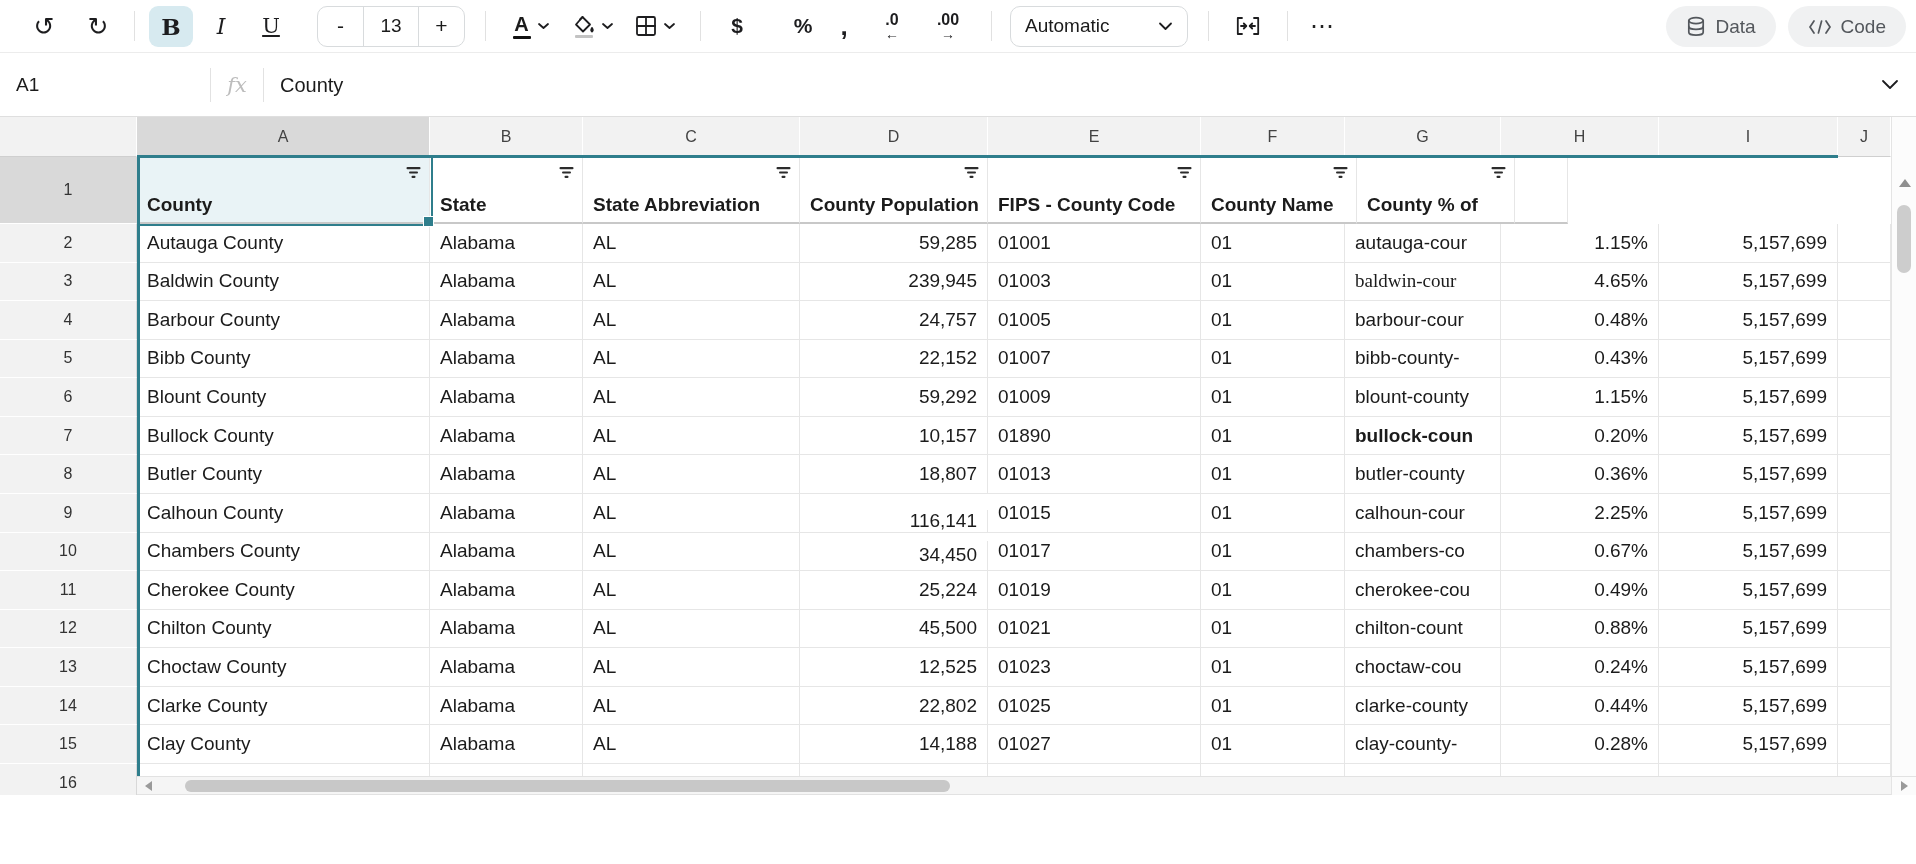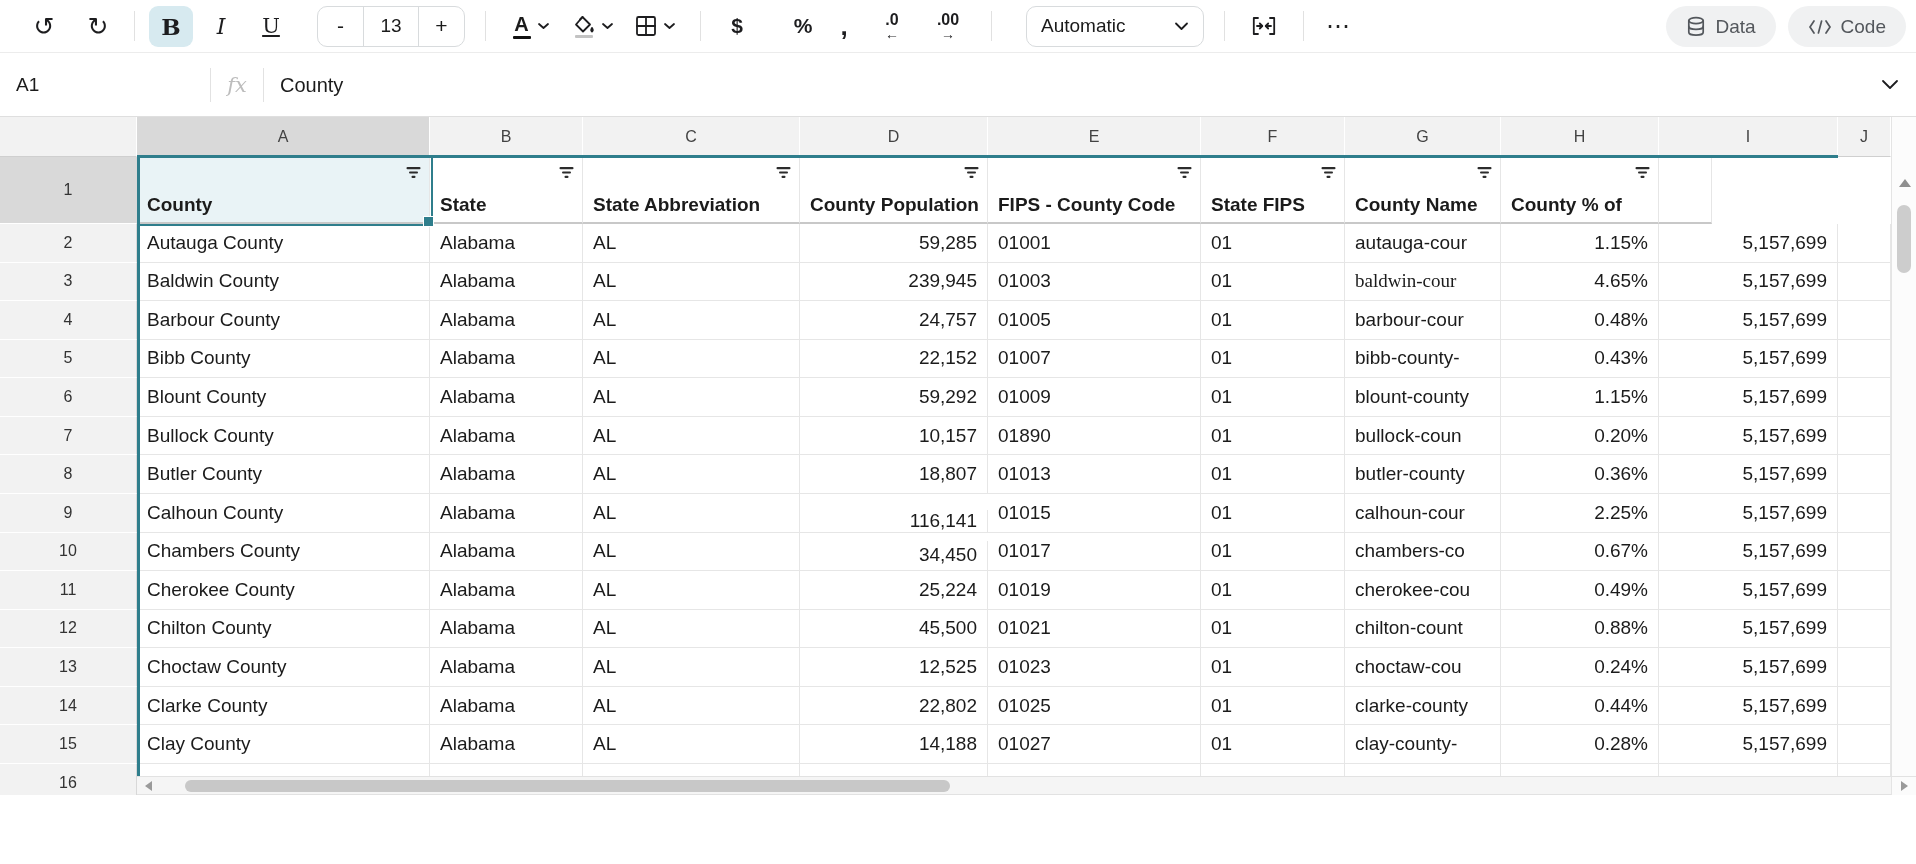--- a/index.html
+++ b/index.html
@@ -43,7 +43,7 @@
   .dec .a { font-size:14px; margin-top:-1px; }
   .d4 { margin:0 18px 0 18px; }
   .automatic { width:178px; height:41px; border:1.5px solid #d8dbdd; border-radius:10px;
-    display:flex; align-items:center; justify-content:space-between; padding:0 14px; font-size:19px; flex:none;margin-left:16px; }
+    display:flex; align-items:center; justify-content:space-between; padding:0 14px; font-size:19px; flex:none; }
   .d5 { margin:0 14px 0 20px; }
   .merge-btn { width:50px; }
   .d6 { margin:0 12px 0 14px; }

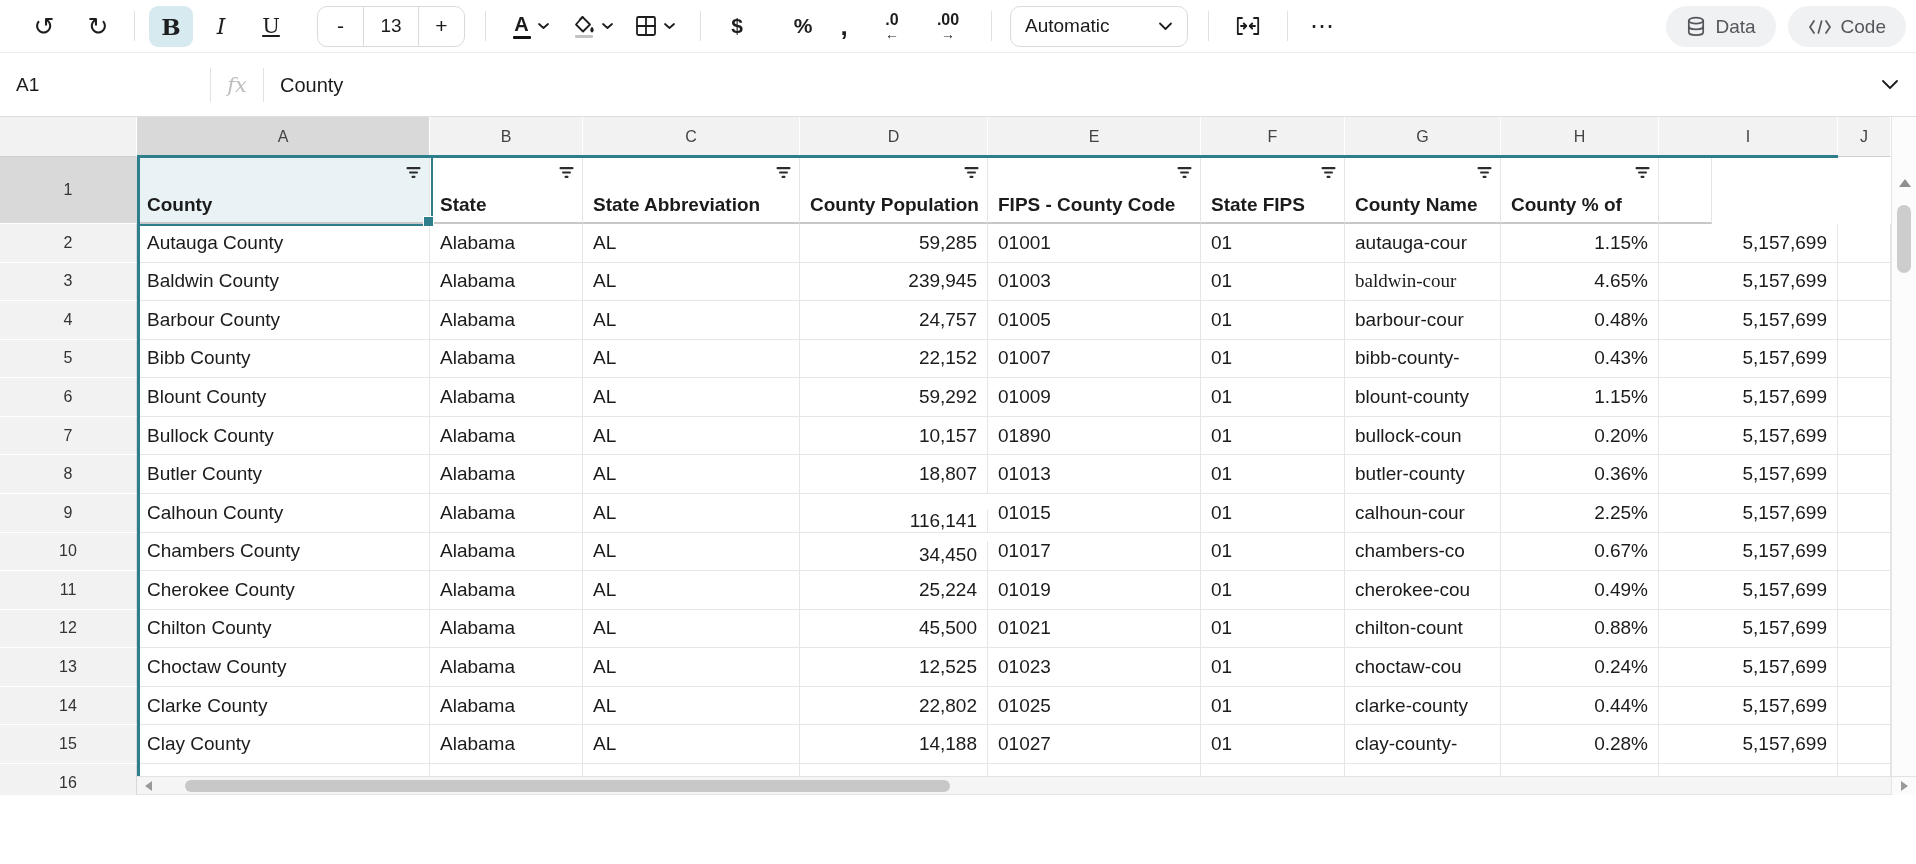--- a/index.html
+++ b/index.html
@@ -287,14 +287,6 @@
               <rect x="5.5" y="8.8" width="4" height="2.2" rx="1"></rect>
             </svg></span>
         </div>
-        <div class="hcell" style="width: 144px;">
-          <span class="hlabel">State FIPS</span>
-          <span class="flt"><svg width="15" height="12" viewBox="0 0 15 12">
-              <rect x="0.5" y="0" width="14" height="2.2" rx="1"></rect>
-              <rect x="3" y="4.4" width="9" height="2.2" rx="1"></rect>
-              <rect x="5.5" y="8.8" width="4" height="2.2" rx="1"></rect>
-            </svg></span>
-        </div>
         <div class="hcell" style="width: 156px;">
           <span class="hlabel">County Name</span>
           <span class="flt"><svg width="15" height="12" viewBox="0 0 15 12">

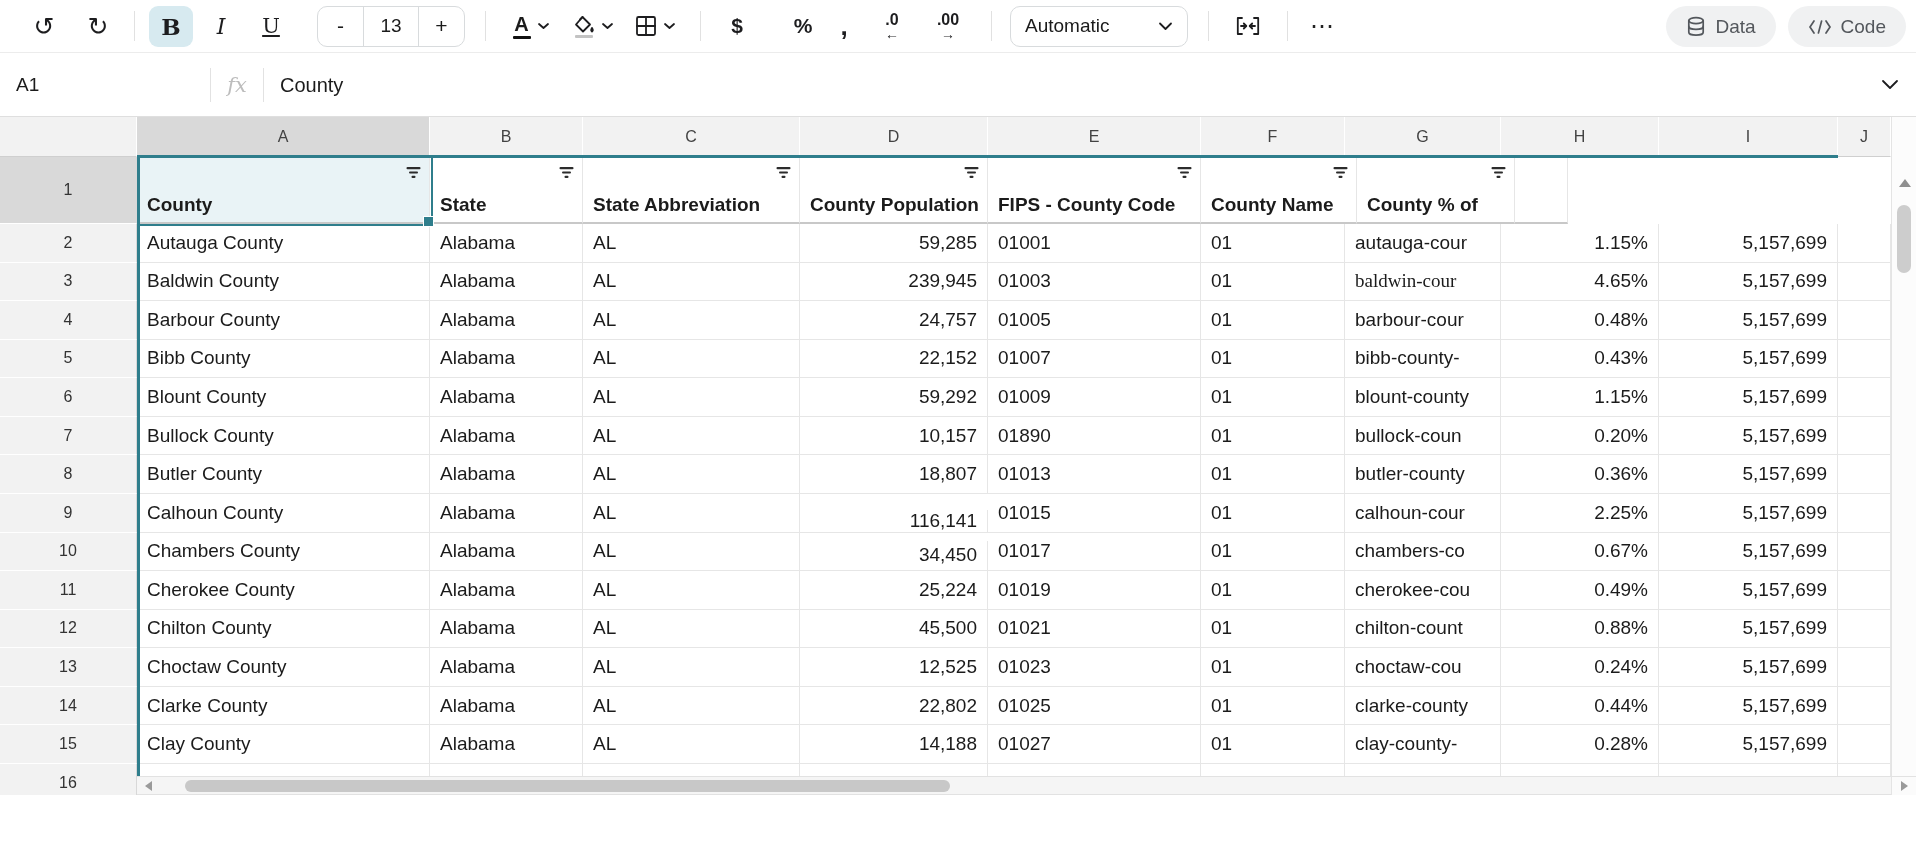--- a/index.html
+++ b/index.html
@@ -378,7 +378,7 @@
         <div class="cell num" style="width: 188px;">10,157</div>
         <div class="cell" style="width: 213px;">01890</div>
         <div class="cell" style="width: 144px;">01</div>
-        <div class="cell" style="width: 156px;">bullock-coun</div>
+        <div class="cell" style="width: 156px; font-weight: bold;">bullock-coun</div>
         <div class="cell num" style="width: 158px;">0.20%</div>
         <div class="cell num" style="width: 179px;">5,157,699</div>
         <div class="cell" style="width: 53px;"></div>

